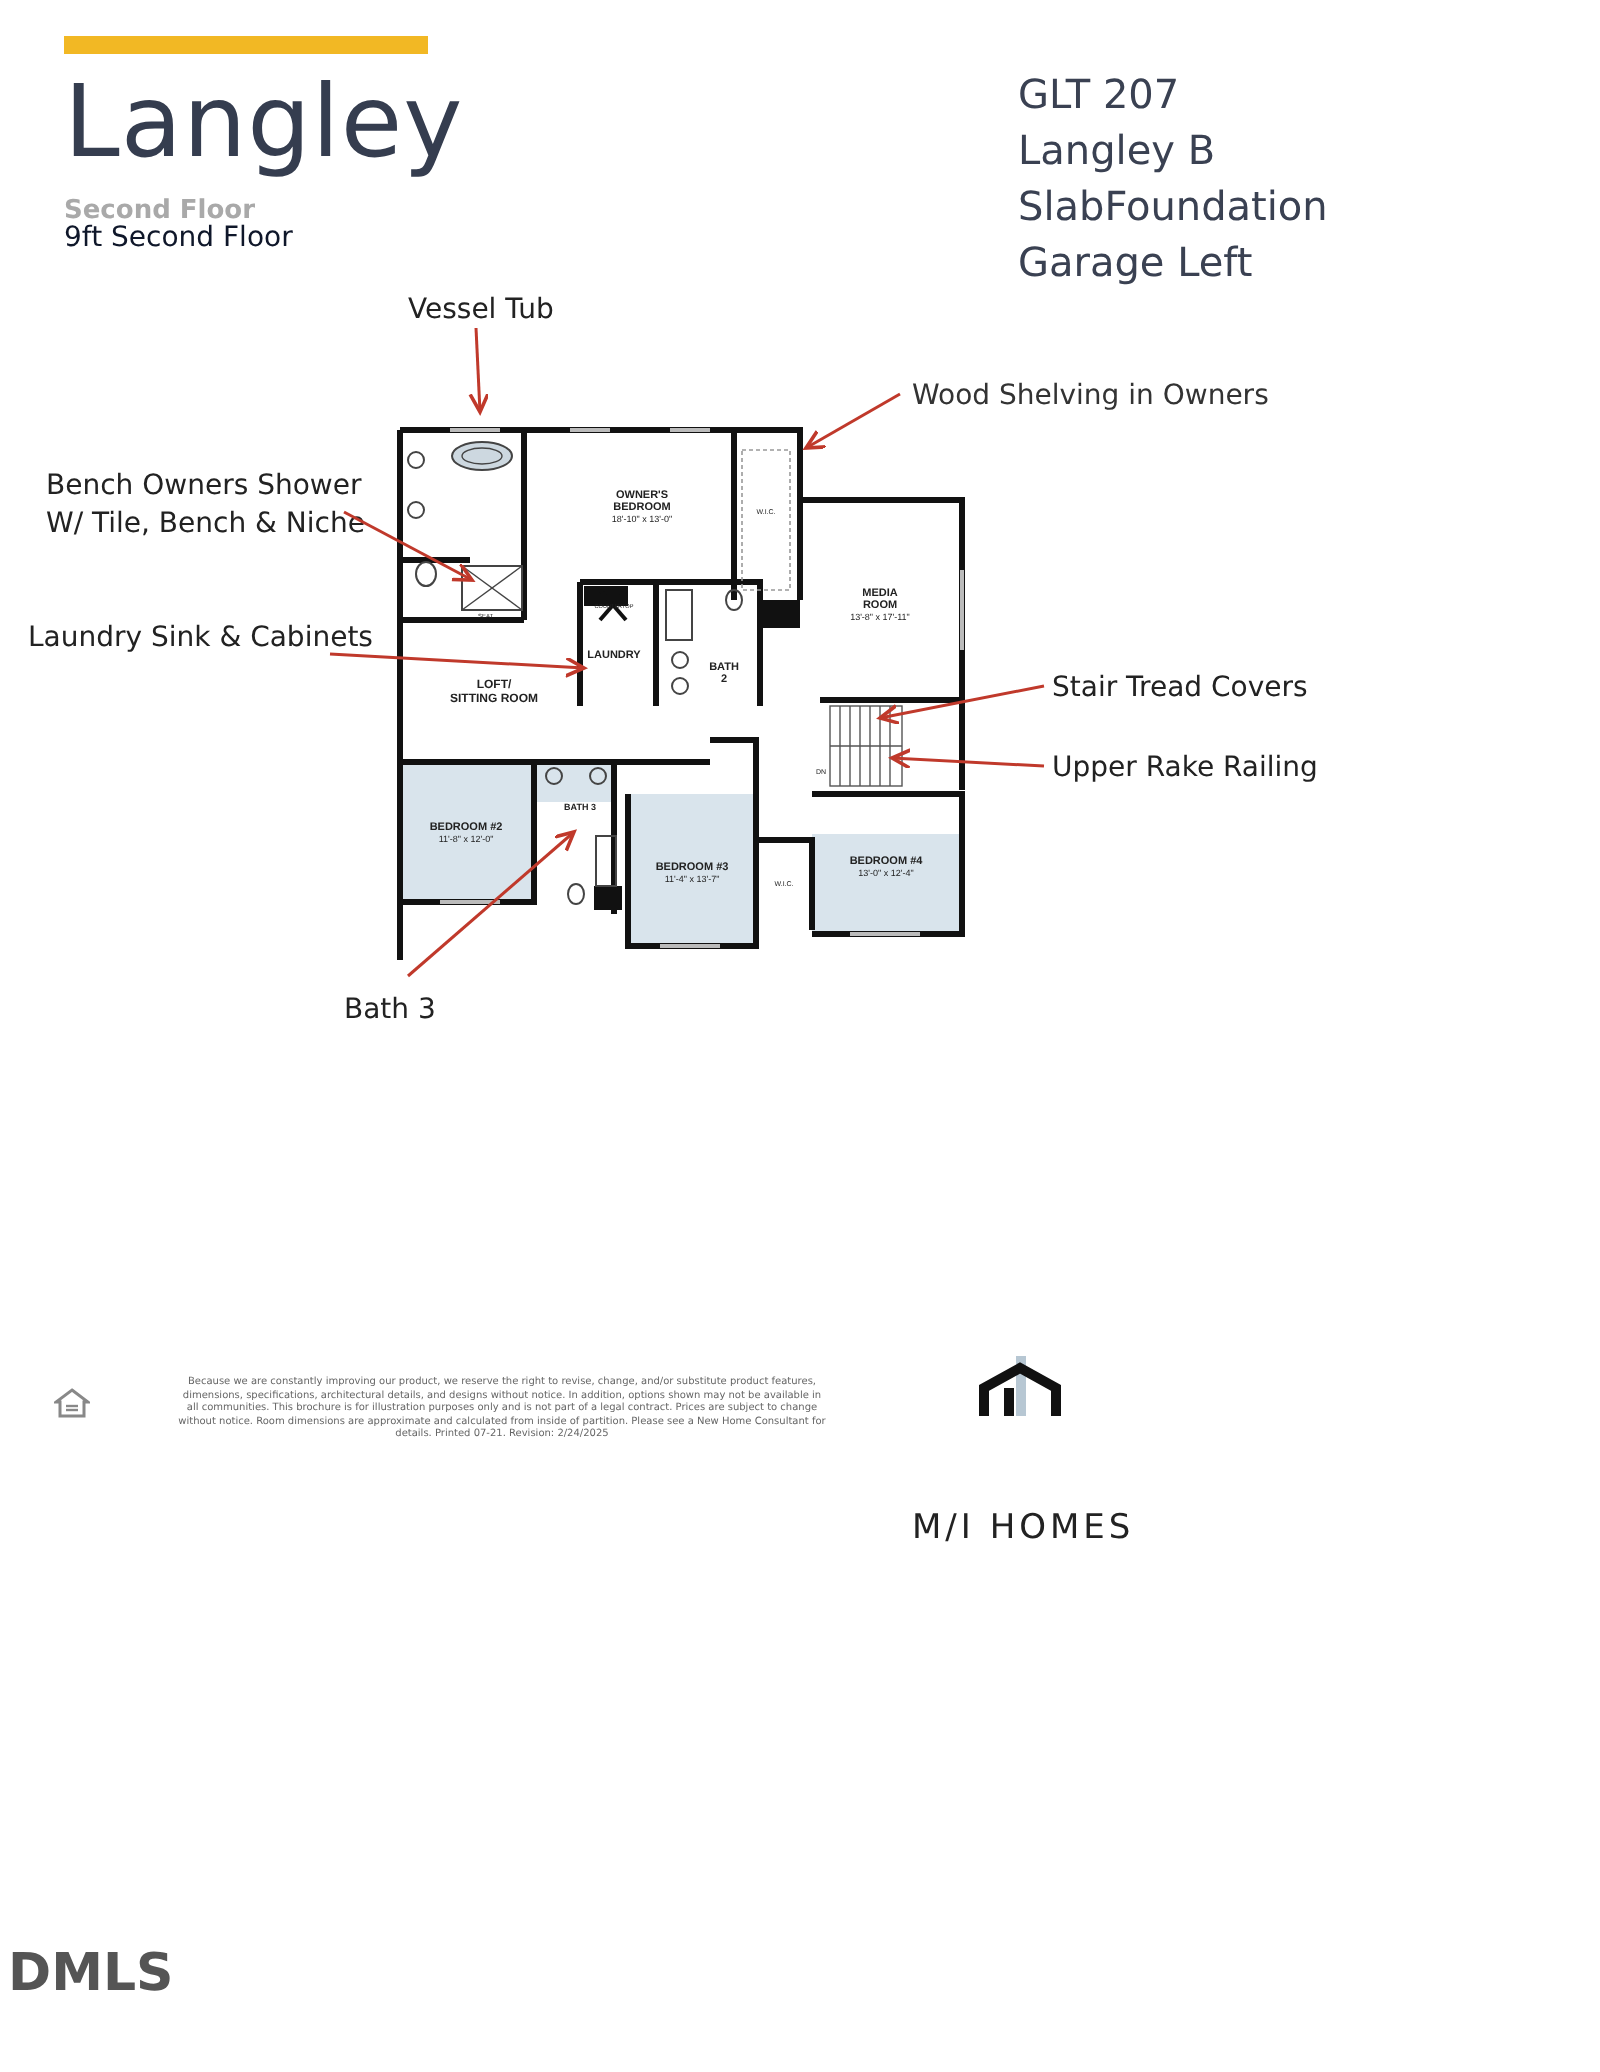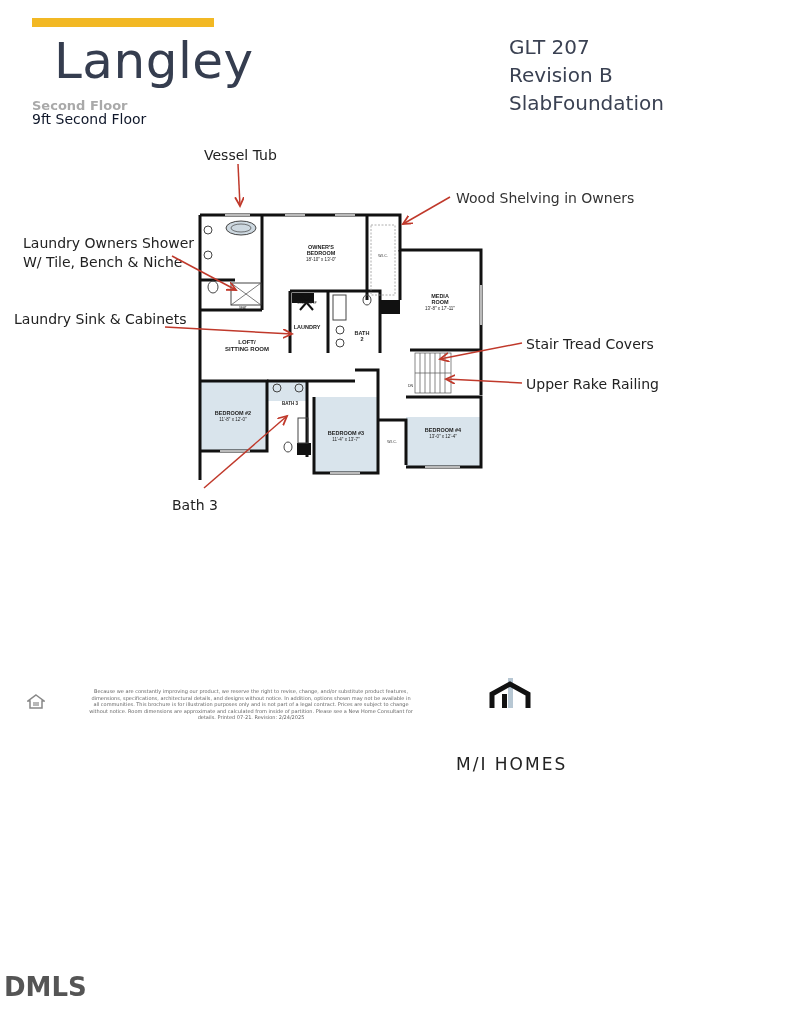--- a/index.html
+++ b/index.html
@@ -6,7 +6,7 @@
   body { width: 800px; height: 1036px; position: relative; overflow: hidden; font-family: "DejaVu Sans", sans-serif; }
   .abs { position: absolute; }
   .accent-bar { left: 32px; top: 18px; width: 182px; height: 9px; background: #f2b824; }
-  .title { left: 32px; top: 30px; font-size: 50px; color: #353d4f; font-family: "DejaVu Sans", sans-serif; letter-spacing: 0.5px; line-height: 62px; margin-left: 22px; }
+  .title { left: 32px; top: 30px; font-size: 50px; color: #353d4f; font-family: "DejaVu Sans", sans-serif; letter-spacing: 0.5px; line-height: 62px; }
   .subtitle-gray { left: 32px; top: 98px; font-size: 13px; color: #a9a9a9; font-weight: bold; }
   .subtitle-dark { left: 32px; top: 111px; font-size: 14px; color: #0f172a; }
   .info-block { left: 509px; top: 33px; font-size: 20px; color: #3a4152; line-height: 28px; }

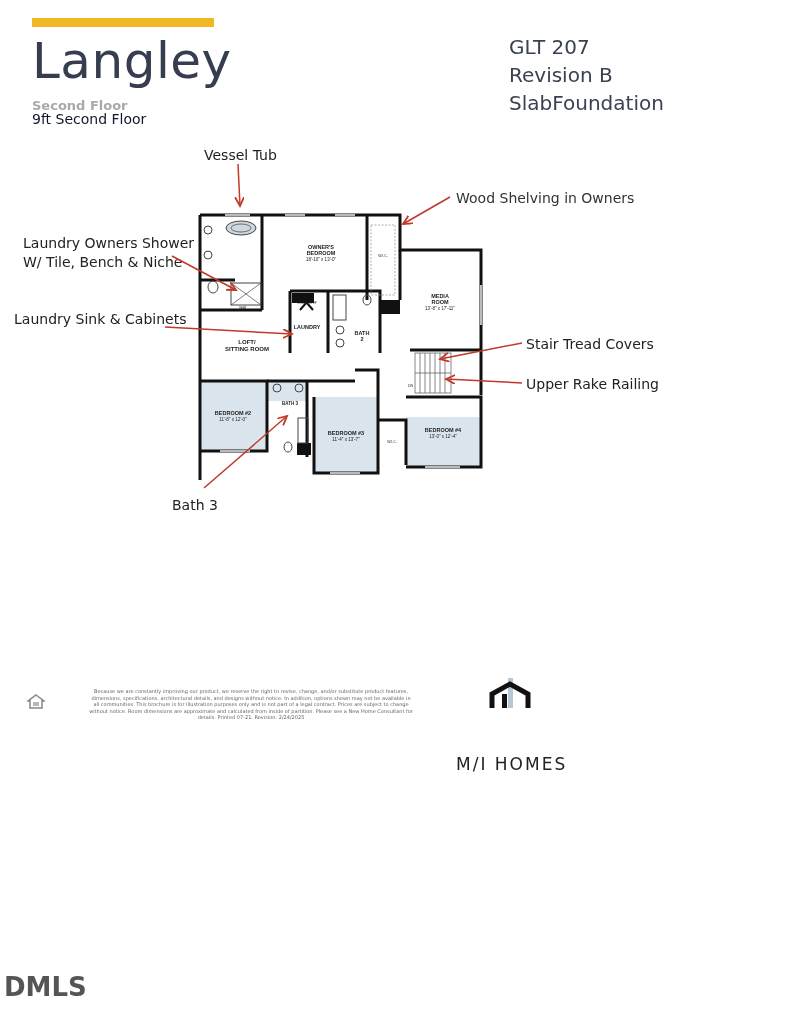--- a/index.html
+++ b/index.html
@@ -31,7 +31,7 @@
 
 <div class="abs info-block">
   <div>GLT 207</div>
-  <div>Revision B</div>
+  <div>Langley B</div>
   <div>SlabFoundation</div>
 </div>
 

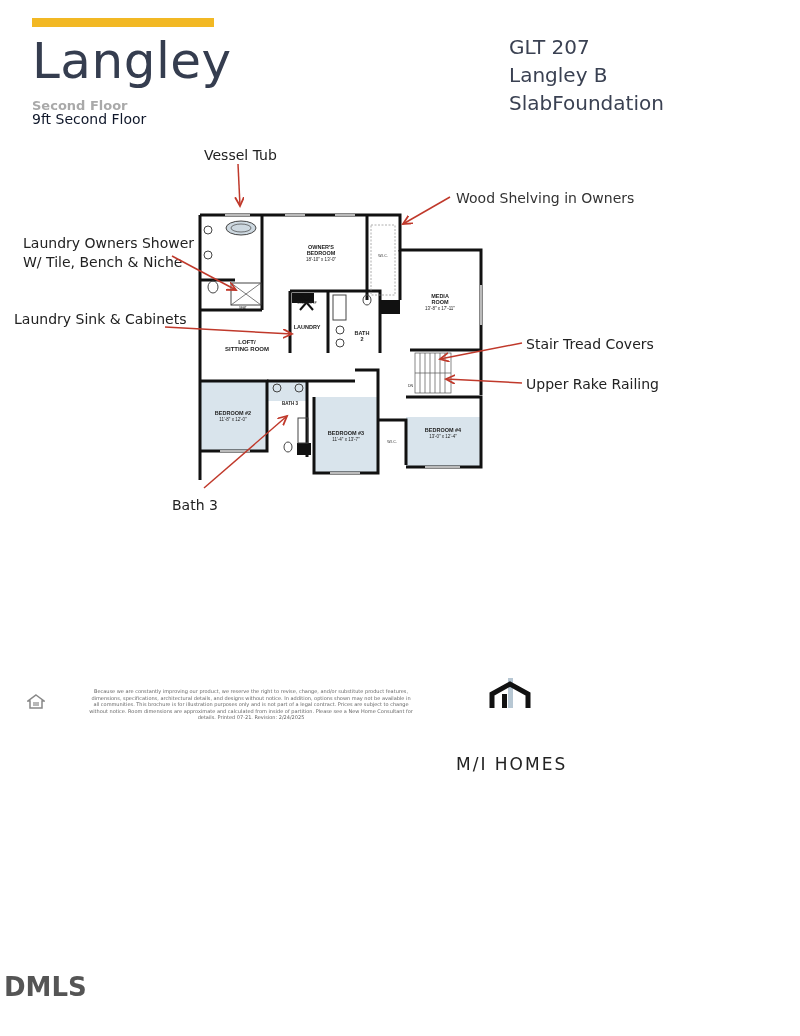--- a/index.html
+++ b/index.html
@@ -33,6 +33,7 @@
   <div>GLT 207</div>
   <div>Langley B</div>
   <div>SlabFoundation</div>
+  <div>Garage Left</div>
 </div>
 
 <div class="abs callout" style="left:204px; top:146px;">Vessel Tub</div>

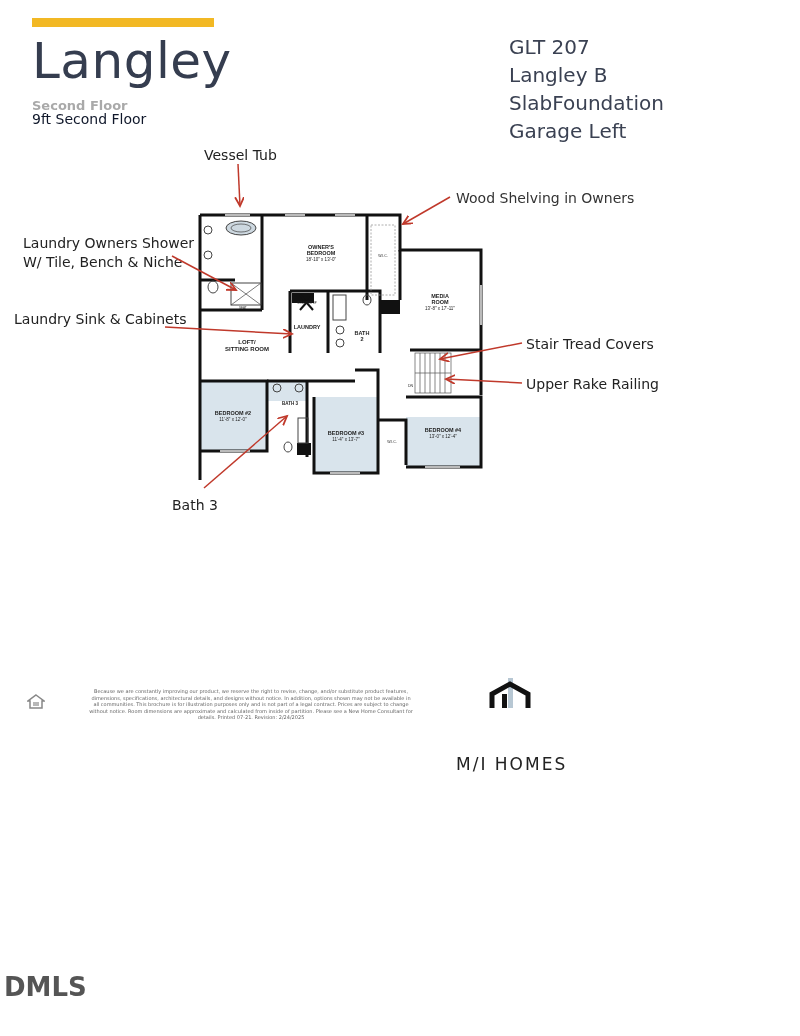--- a/index.html
+++ b/index.html
@@ -37,7 +37,7 @@
 </div>
 
 <div class="abs callout" style="left:204px; top:146px;">Vessel Tub</div>
-<div class="abs callout" style="left:23px; top:234px;">Laundry Owners Shower</div>
+<div class="abs callout" style="left:23px; top:234px;">Bench Owners Shower</div>
 <div class="abs callout" style="left:23px; top:253px;">W/ Tile, Bench &amp; Niche</div>
 <div class="abs callout" style="left:14px; top:310px;">Laundry Sink &amp; Cabinets</div>
 <div class="abs callout right-callout" style="left:456px; top:189px;">Wood Shelving in Owners</div>

